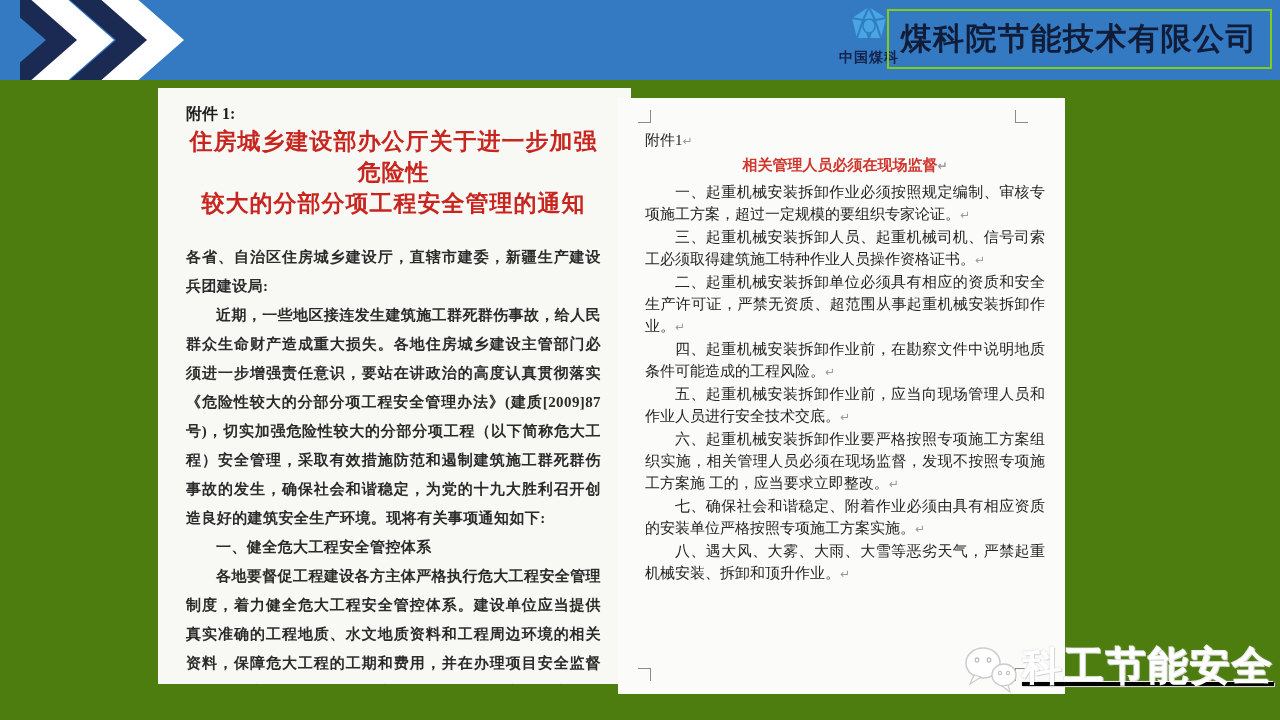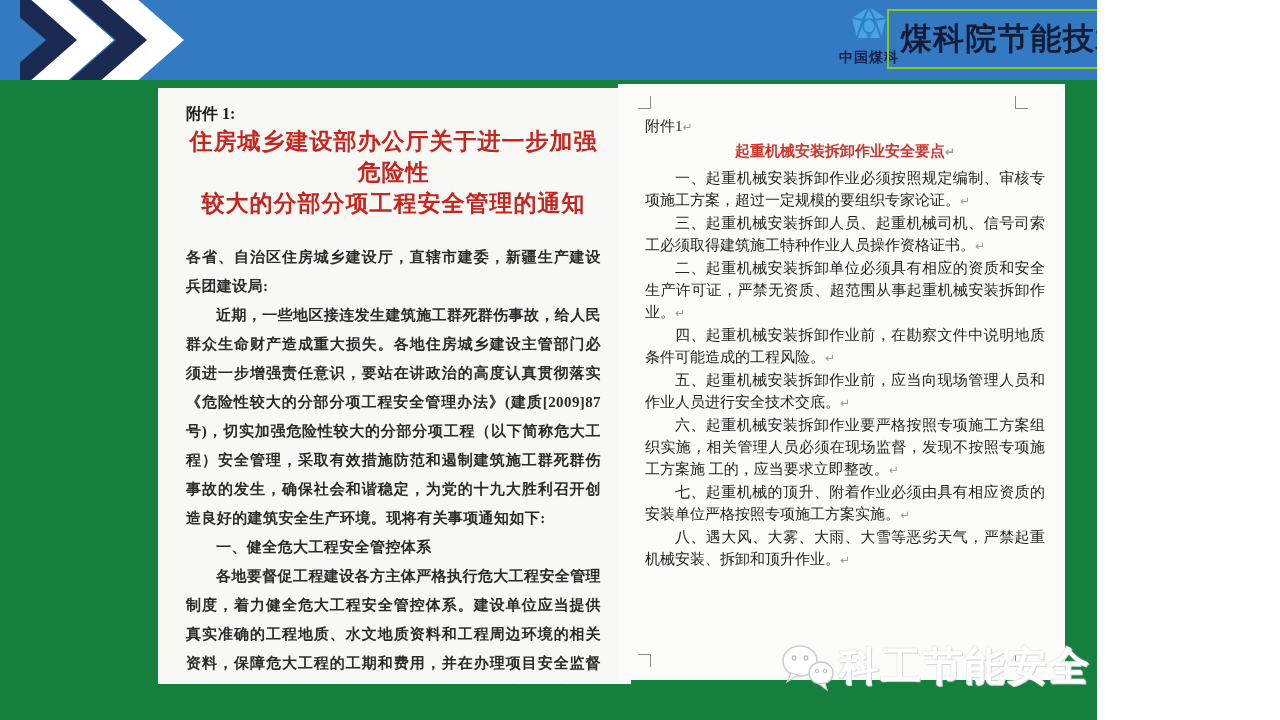--- a/index.html
+++ b/index.html
@@ -4,7 +4,7 @@
 <style>
   * { margin:0; padding:0; box-sizing:border-box; }
   html,body { width:1280px; height:720px; background:#ffffff; font-family:"Liberation Sans", sans-serif; }
-  .slide { position:relative; width:1097px; height:720px; overflow:hidden; background:#15803d; }
+  .slide { position:relative; width:1280px; height:720px; overflow:hidden; background:#4d7c0f; }
 
   
   .header { position:absolute; left:0; top:0; width:1280px; height:80px; background:#337ac2; }

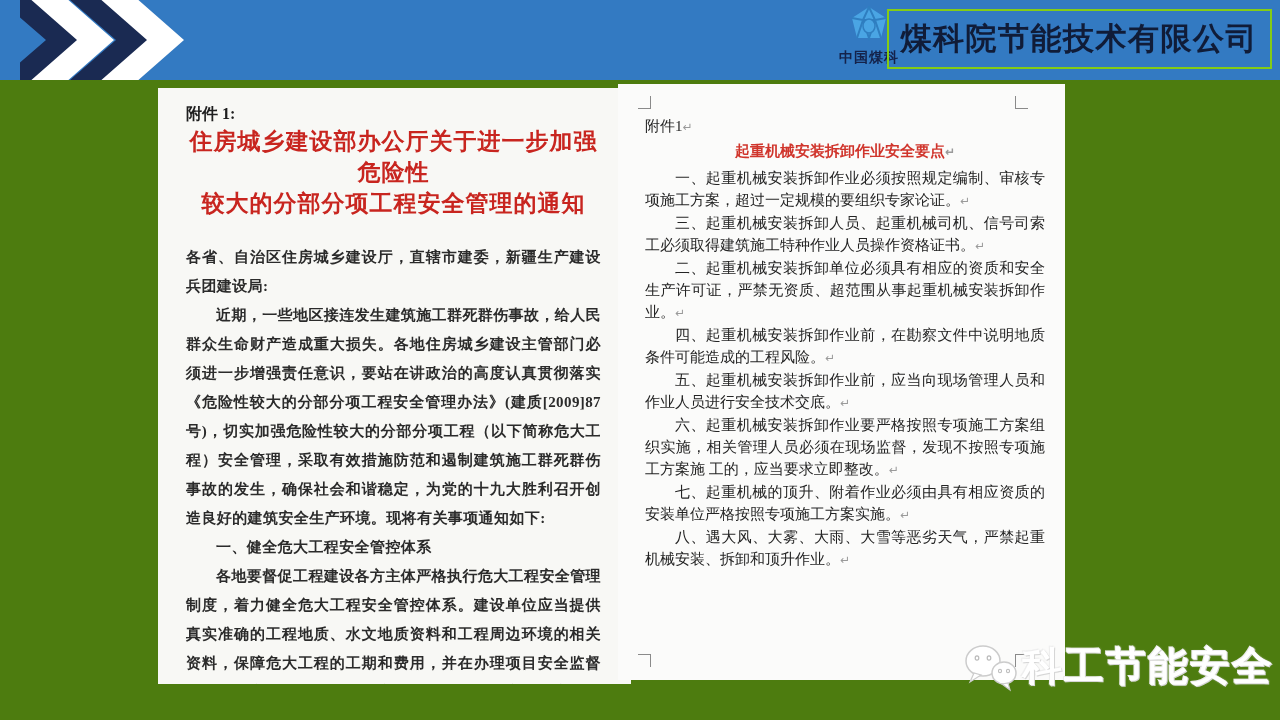--- a/index.html
+++ b/index.html
@@ -28,7 +28,7 @@
   .doc-left p.no-indent { text-indent:0; }
 
   
-  .doc-right { position:absolute; left:618px; top:84px; width:447px; height:596px; background:#fbfbfa;
+  .doc-right { position:absolute; left:618px; top:98px; width:447px; height:596px; background:#fbfbfa;
                padding:33px 20px 0 27px; font-family:"Liberation Serif", serif; color:#242424; overflow:hidden; }
   .doc-right .attach { font-size:15px; color:#1e1e1e; margin-bottom:6px; }
   .doc-right .doc-title { text-align:center; font-size:15px; font-weight:bold; color:#d0352c; margin-bottom:6px; }

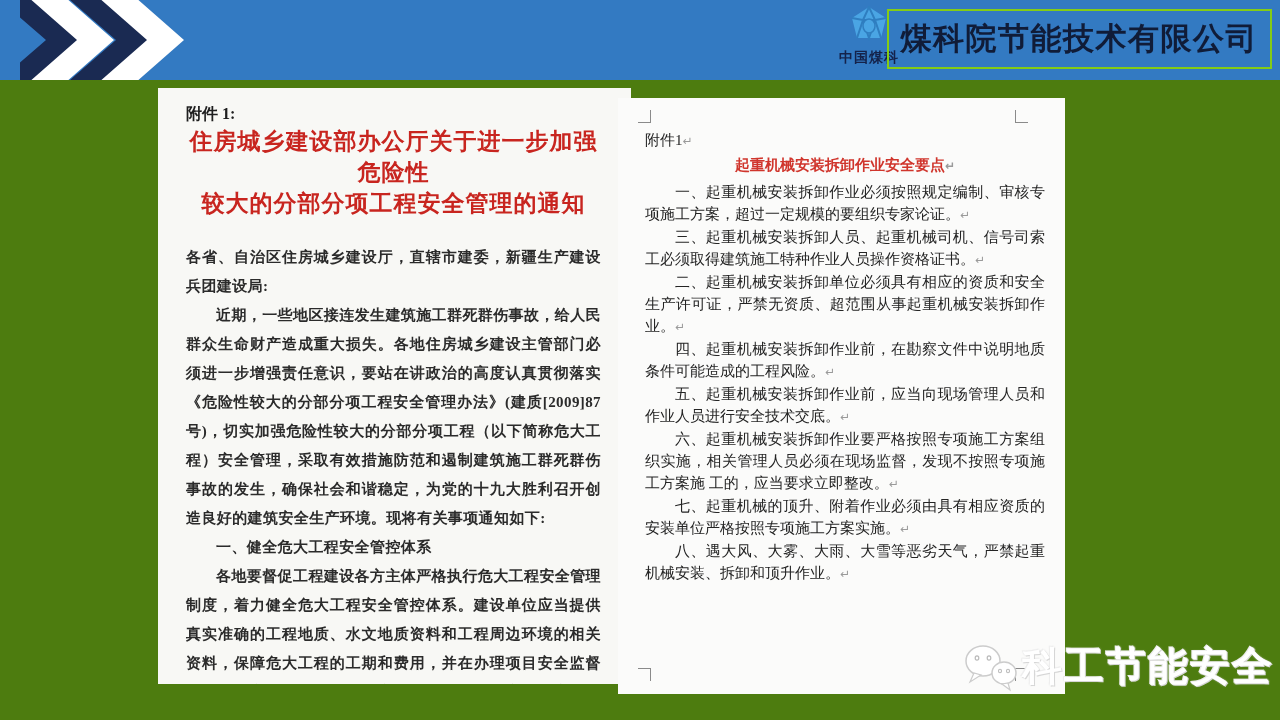--- a/index.html
+++ b/index.html
@@ -94,7 +94,7 @@
 
     <div class="attach"><span>附件1</span><span class="pmark">↵</span></div>
 
-    <div class="doc-title"><span>起重机械安装拆卸作业安全要点</span><span class="pmark">↵</span></div>
+    <div class="doc-title"><span>相关管理人员必须在现场监督</span><span class="pmark">↵</span></div>
 
     <p class="item"><span>一、起重机械安装拆卸作业必须按照规定编制、审核专项施工方案，超过一定规模的要组织专家论证。</span><span class="pmark">↵</span></p>
     <p class="item"><span>三、起重机械安装拆卸人员、起重机械司机、信号司索工必须取得建筑施工特种作业人员操作资格证书。</span><span class="pmark">↵</span></p>

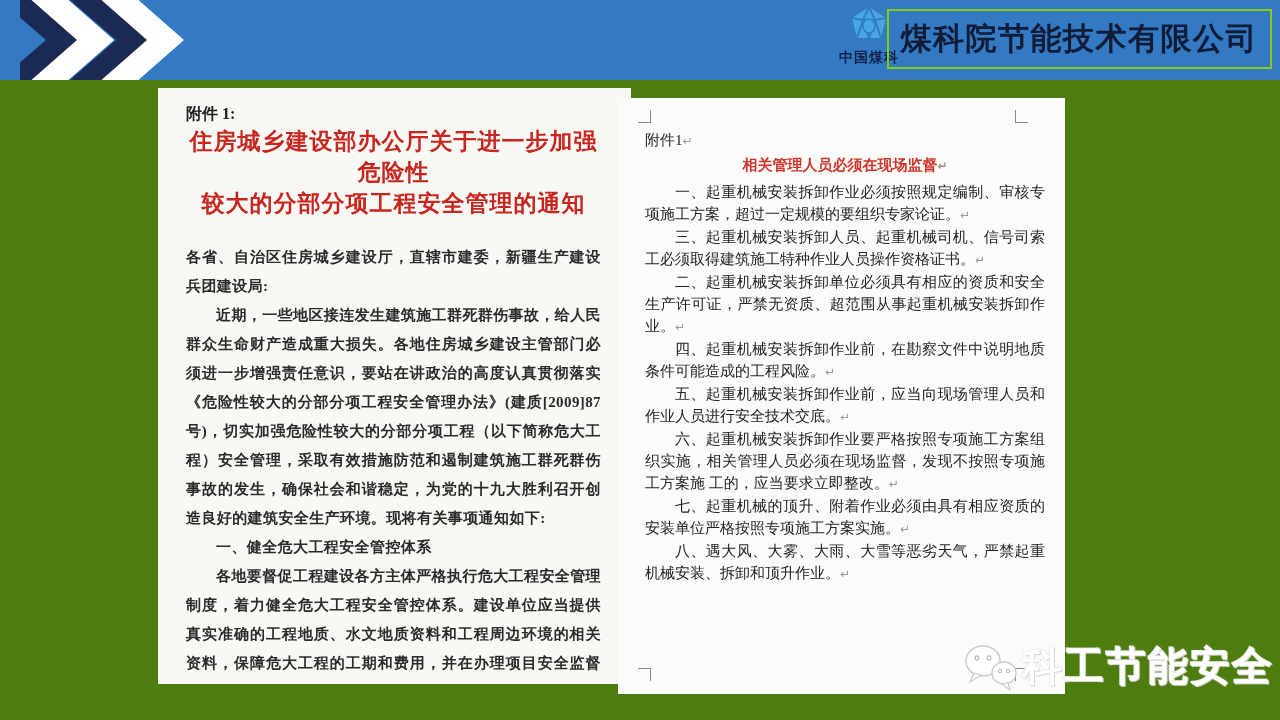--- a/index.html
+++ b/index.html
@@ -102,7 +102,7 @@
     <p class="item"><span>四、起重机械安装拆卸作业前，在勘察文件中说明地质条件可能造成的工程风险。</span><span class="pmark">↵</span></p>
     <p class="item"><span>五、起重机械安装拆卸作业前，应当向现场管理人员和作业人员进行安全技术交底。</span><span class="pmark">↵</span></p>
     <p class="item"><span>六、起重机械安装拆卸作业要严格按照专项施工方案组织实施，相关管理人员必须在现场监督，发现不按照专项施工方案施 工的，应当要求立即整改。</span><span class="pmark">↵</span></p>
-    <p class="item"><span>七、起重机械的顶升、附着作业必须由具有相应资质的安装单位严格按照专项施工方案实施。</span><span class="pmark">↵</span></p>
+    <p class="item"><span>七、确保社会和谐稳定、附着作业必须由具有相应资质的安装单位严格按照专项施工方案实施。</span><span class="pmark">↵</span></p>
     <p class="item"><span>八、遇大风、大雾、大雨、大雪等恶劣天气，严禁起重机械安装、拆卸和顶升作业。</span><span class="pmark">↵</span></p>
 
   </div>

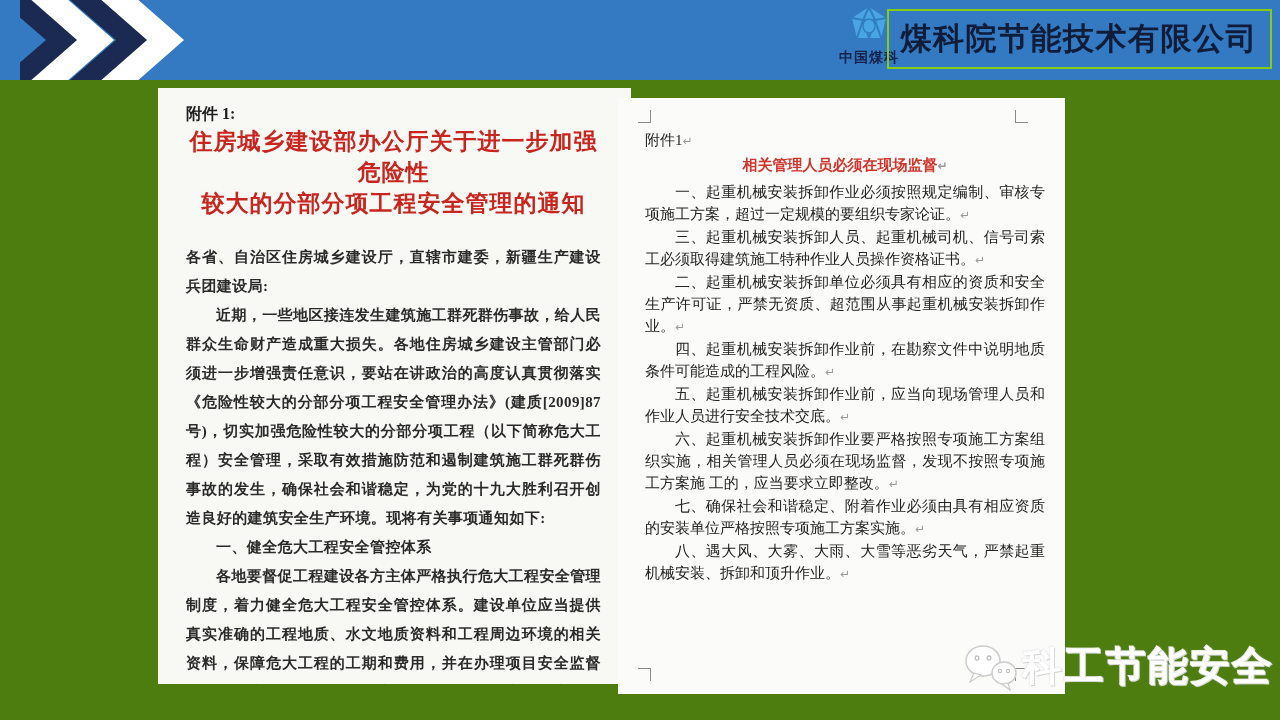--- a/index.html
+++ b/index.html
@@ -41,7 +41,7 @@
   .cmark.br { right:37px; top:570px; border-left:1px solid #8a8a8a;  border-top:1px solid #8a8a8a; }
 
   
-  .watermark { position:absolute; right:6px; bottom:26px; display:flex; align-items:center; gap:4px; z-index:5; }
+  .watermark { position:absolute; right:6px; bottom:26px; display:flex; align-items:flex-end; gap:4px; z-index:5;text-decoration:underline; }
   .wm-text { font-size:40px; font-weight:bold; color:#ffffff; letter-spacing:2px; white-space:nowrap;
              text-shadow: 1px 1px 0 #d6d6d6, -1px -1px 0 #eeeeee, 0 0 2px #dcdcdc; }
 </style>

